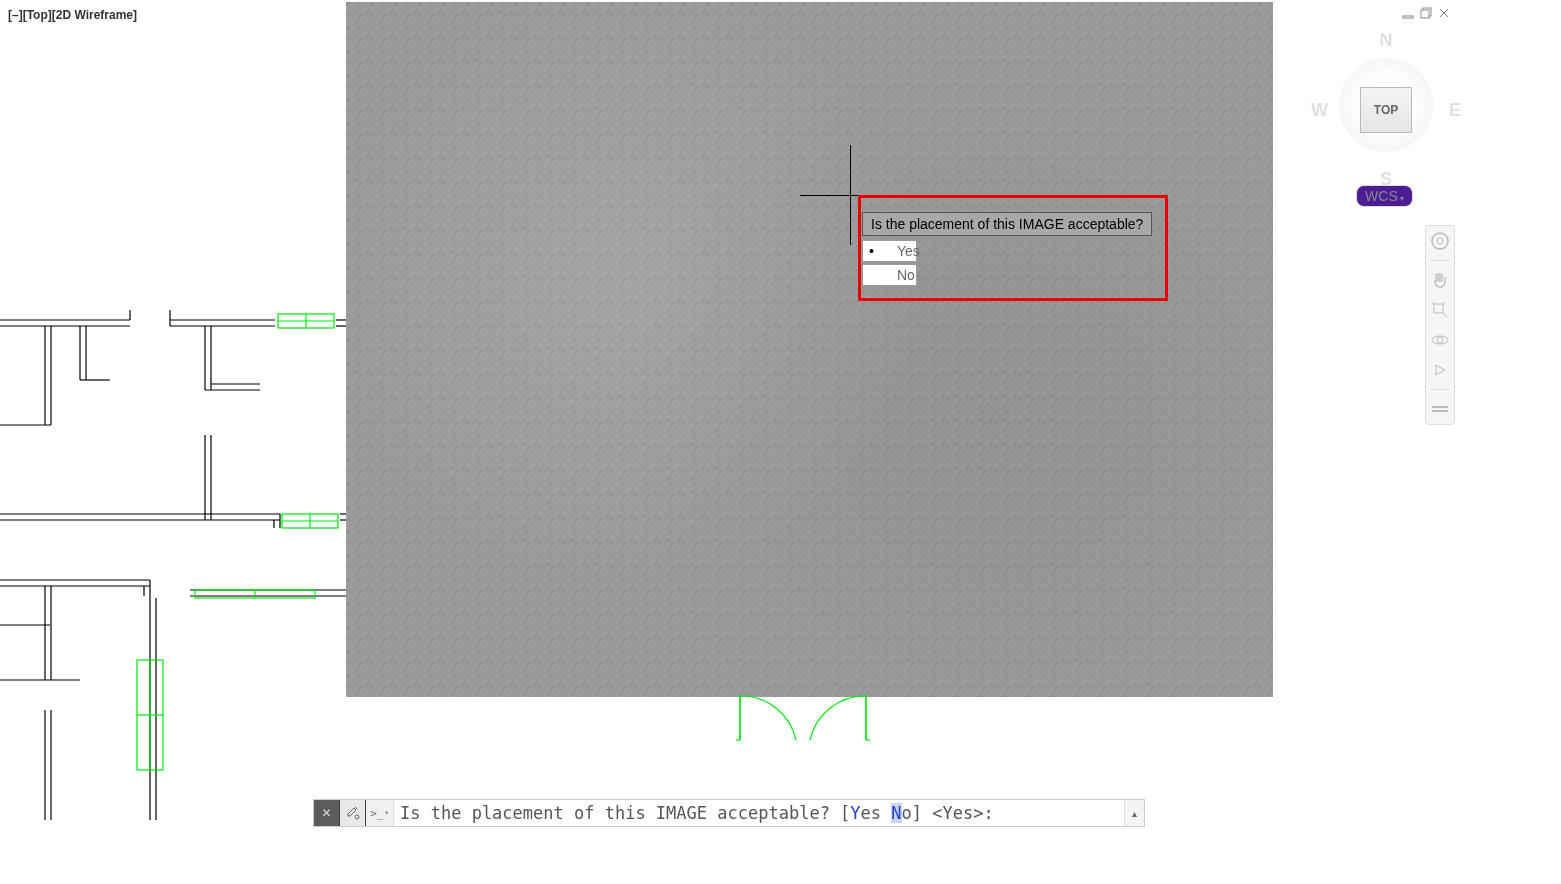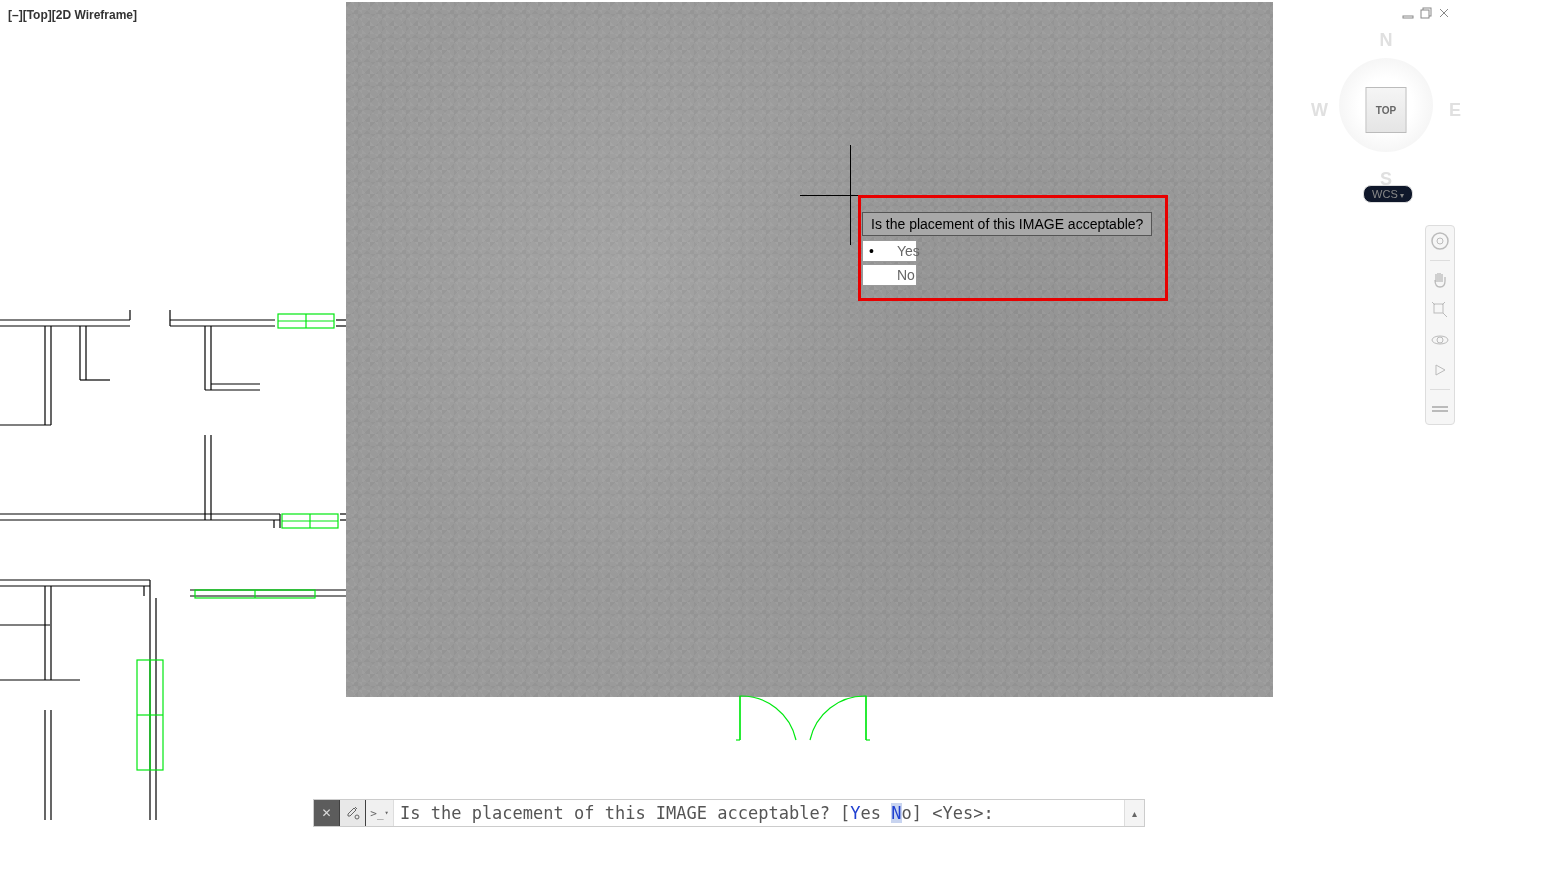--- a/index.html
+++ b/index.html
@@ -19,7 +19,7 @@
   .vc-w { left: 0; top: 50%; transform: translateY(-50%); }
   .vc-e { right: 0; top: 50%; transform: translateY(-50%); }
   .vc-ring { position: absolute; top: 28px; left: 28px; width: 94px; height: 94px; border-radius: 50%; background: radial-gradient(circle, rgba(255,255,255,1) 40%, rgba(240,240,240,0.6) 70%, rgba(255,255,255,0) 100%); }
-  .vc-top { position: absolute; top: 50%; left: 50%; transform: translate(-50%, -50%); width: 41px; height: 46px; background: linear-gradient(#f5f5f5,#e5e5e5); border: 1px solid #bbb; display: flex; align-items: center; justify-content: center; font-size: 10px; color: #666; font-weight: bold; cursor: pointer; text-align: right; }
+  .vc-top { position: absolute; top: 50%; left: 50%; transform: translate(-50%, -50%); width: 52px; height: 46px; background: linear-gradient(#f5f5f5,#e5e5e5); border: 1px solid #bbb; display: flex; align-items: center; justify-content: center; font-size: 12px; color: #666; font-weight: bold; cursor: pointer; text-align: right; }
   .wcs-badge { position: absolute; top: 185px; right: 148px; font-size: 11px; background: #0f172a; border-radius: 8px; padding: 2px 8px; color: #888; border: 1px solid #ddd; }
   .wcs-badge::after { content: ' ▾'; font-size: 8px; }
   

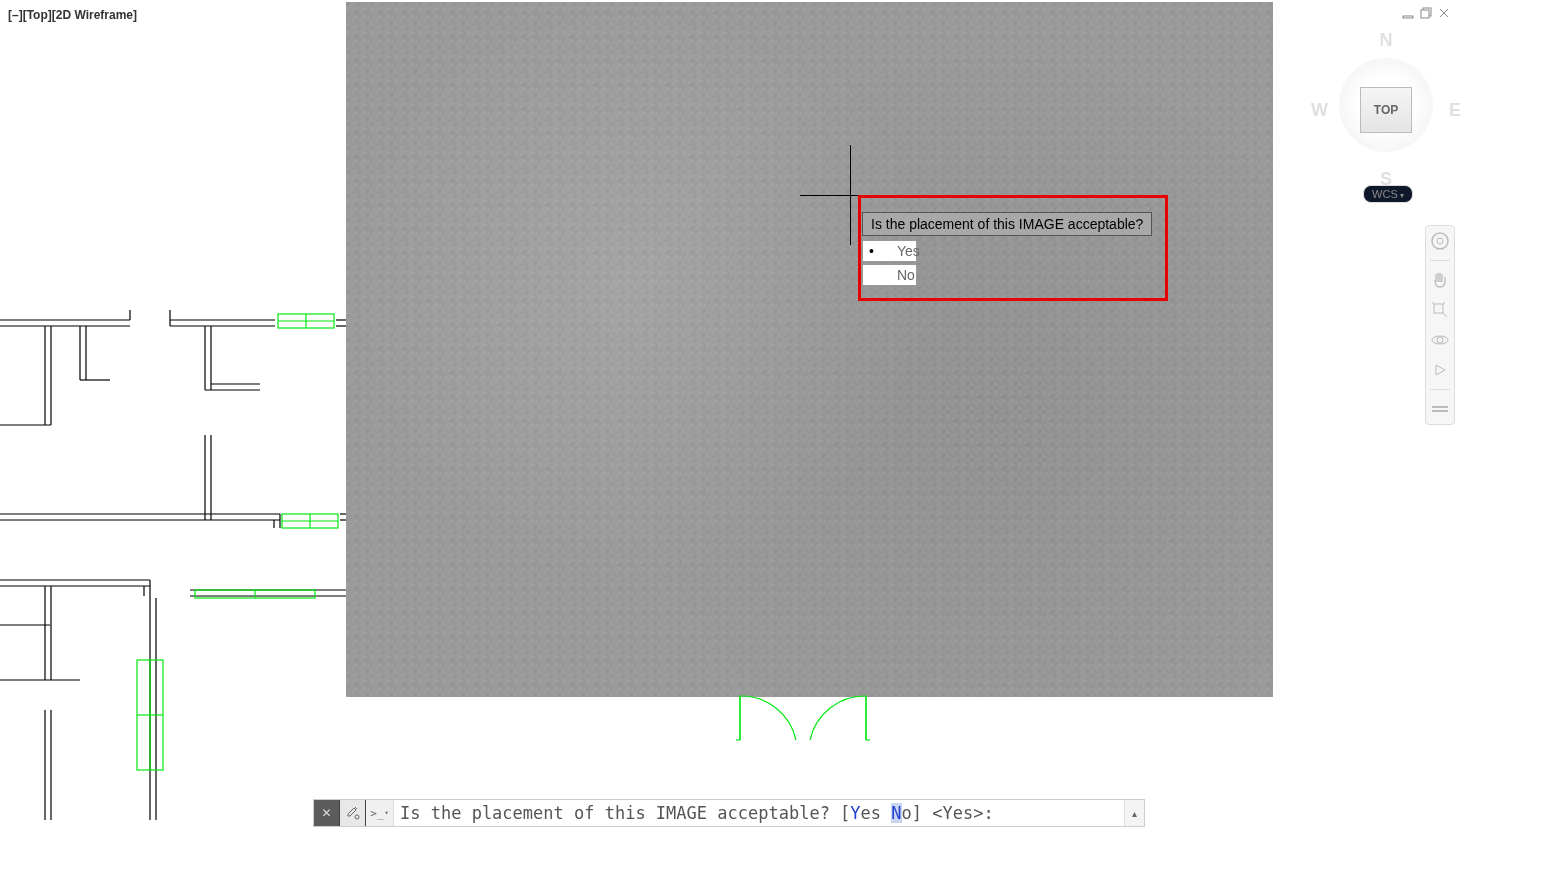--- a/index.html
+++ b/index.html
@@ -20,7 +20,7 @@
   .vc-e { right: 0; top: 50%; transform: translateY(-50%); }
   .vc-ring { position: absolute; top: 28px; left: 28px; width: 94px; height: 94px; border-radius: 50%; background: radial-gradient(circle, rgba(255,255,255,1) 40%, rgba(240,240,240,0.6) 70%, rgba(255,255,255,0) 100%); }
   .vc-top { position: absolute; top: 50%; left: 50%; transform: translate(-50%, -50%); width: 52px; height: 46px; background: linear-gradient(#f5f5f5,#e5e5e5); border: 1px solid #bbb; display: flex; align-items: center; justify-content: center; font-size: 12px; color: #666; font-weight: bold; cursor: pointer; text-align: right; }
-  .wcs-badge { position: absolute; top: 185px; right: 148px; font-size: 11px; background: #0f172a; border-radius: 8px; padding: 2px 8px; color: #888; border: 1px solid #ddd; }
+  .wcs-badge { position: absolute; top: 185px; right: 148px; font-size: 14px; background: #4c1d95; border-radius: 8px; padding: 2px 8px; color: #888; border: 1px solid #ddd; }
   .wcs-badge::after { content: ' ▾'; font-size: 8px; }
   
   

